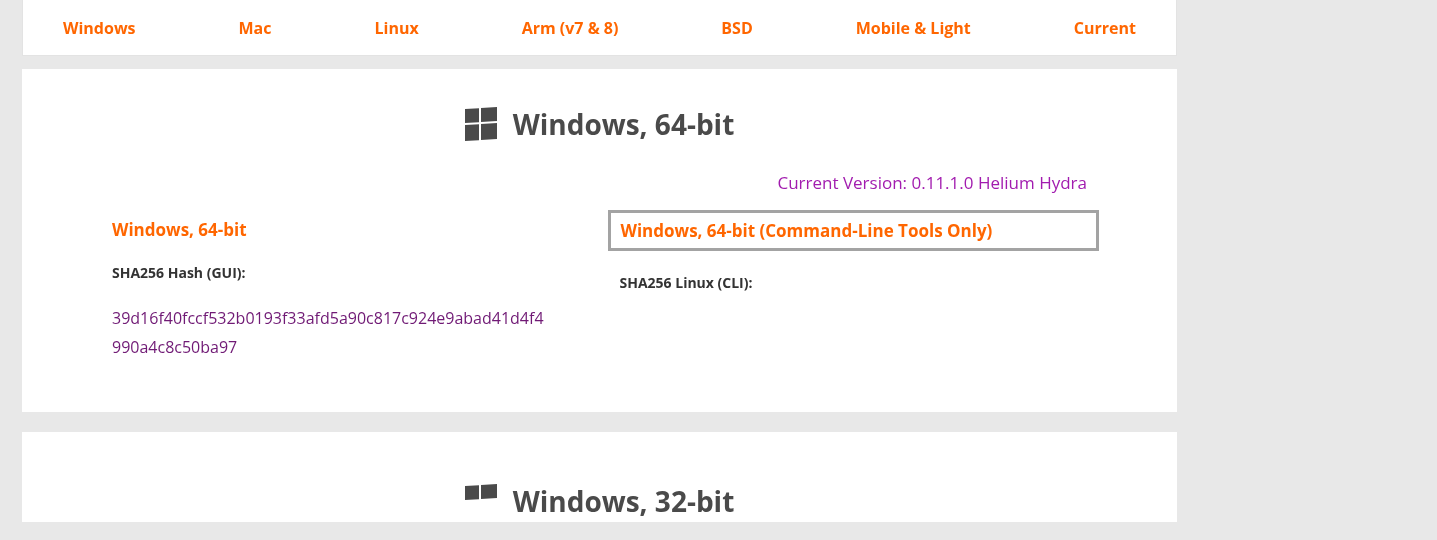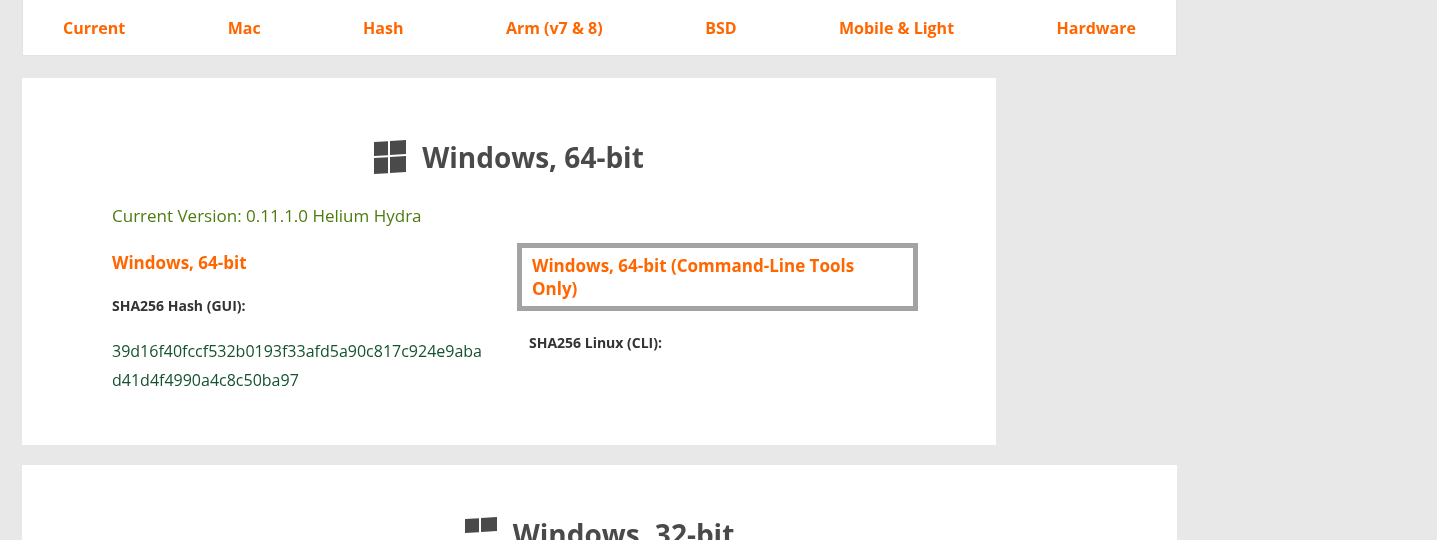--- a/index.html
+++ b/index.html
@@ -115,7 +115,7 @@
 
 <div class="page">
   <div class="tabs">
-    <div class="tab">Current</div>
+    <div class="tab">Windows</div>
     <div class="tab">Mac</div>
     <div class="tab">Hash</div>
     <div class="tab">Arm (v7 &amp; 8)</div>

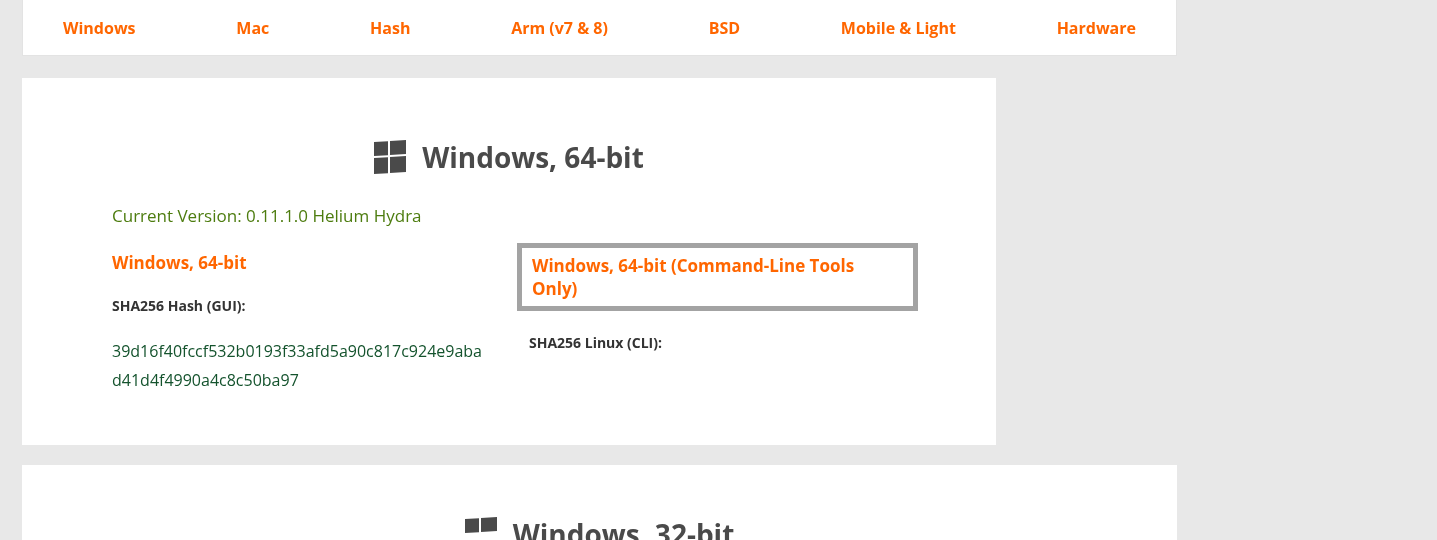--- a/index.html
+++ b/index.html
@@ -117,7 +117,7 @@
   <div class="tabs">
     <div class="tab">Windows</div>
     <div class="tab">Mac</div>
-    <div class="tab">Hash</div>
+    <div class="tab">Linux</div>
     <div class="tab">Arm (v7 &amp; 8)</div>
     <div class="tab">BSD</div>
     <div class="tab">Mobile &amp; Light</div>

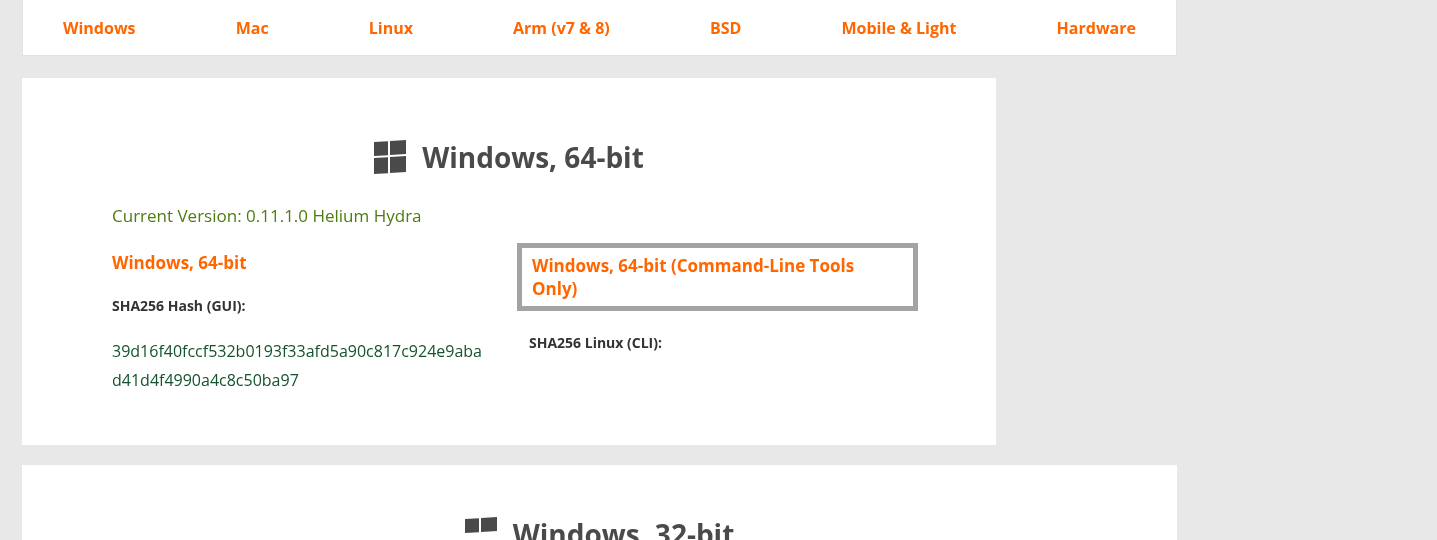--- a/index.html
+++ b/index.html
@@ -121,7 +121,7 @@
     <div class="tab">Arm (v7 &amp; 8)</div>
     <div class="tab">BSD</div>
     <div class="tab">Mobile &amp; Light</div>
-    <div class="tab">Hardware</div>
+    <div class="tab">Current</div>
   </div>
 
   <div class="card">

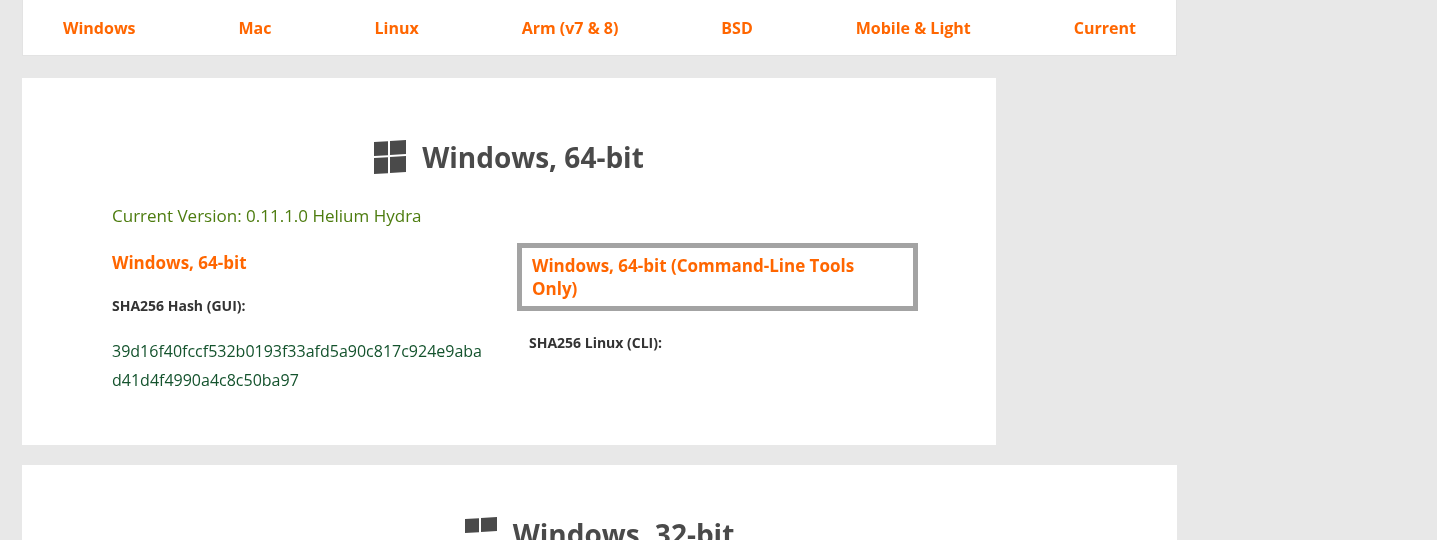--- a/index.html
+++ b/index.html
@@ -34,9 +34,9 @@
   }
   .card {
     background: #fff;
-    width: 974px;
-    margin-top: 22px;
-    padding: 60px 90px 50px 90px;
+    width: 1155px;
+    margin-top: 13px;
+    padding: 36px 90px 50px 90px;
   }
   .card-heading {
     display: flex;

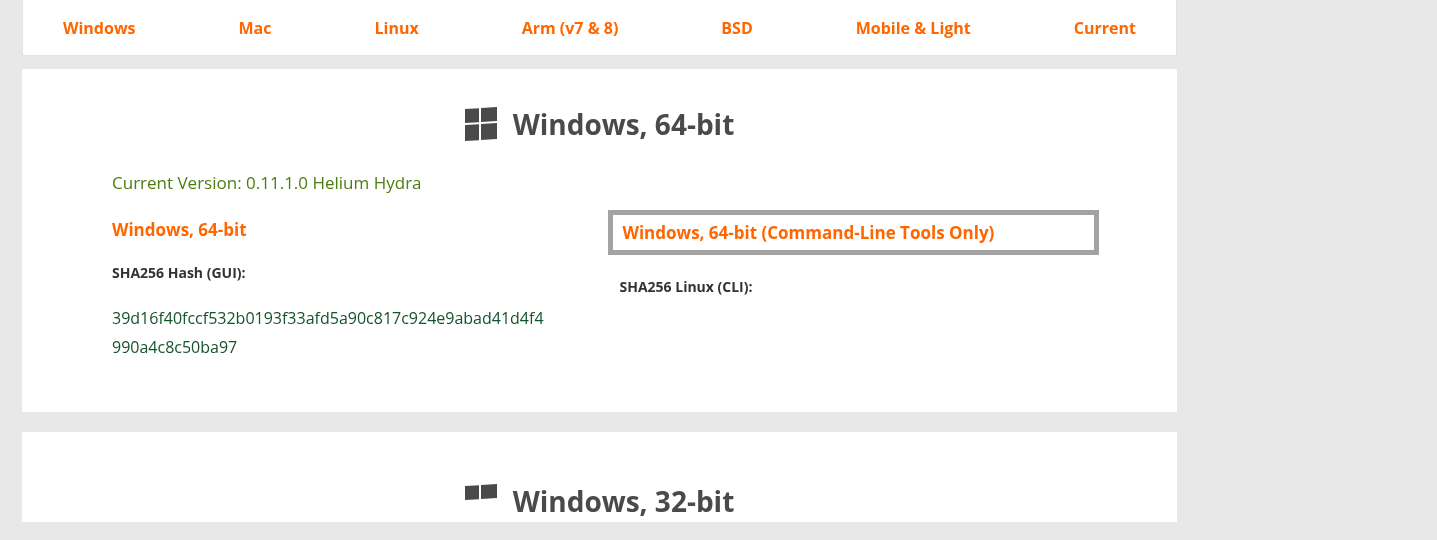--- a/index.html
+++ b/index.html
@@ -62,10 +62,10 @@
     color: #4a4a4a;
   }
   .version {
-    text-align: left;
+    text-align: right;
     margin-top: 28px;
     font-size: 17px;
-    color: #4d7c0f;
+    color: #a21caf;
   }
   .cols {
     display: flex;

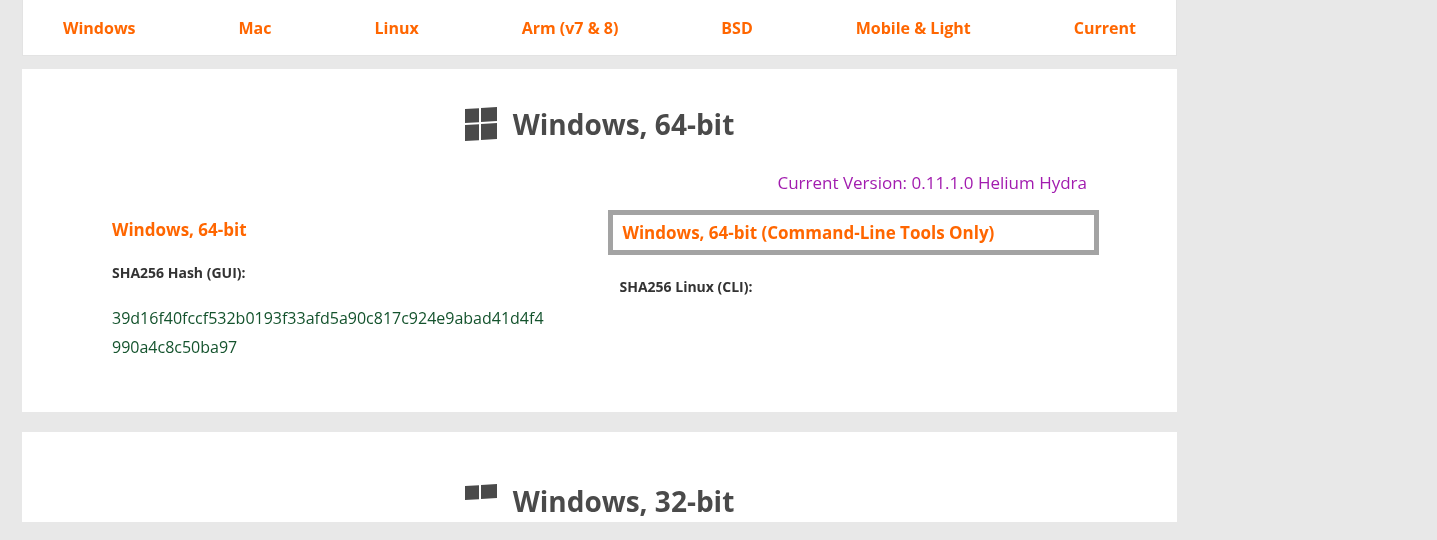--- a/index.html
+++ b/index.html
@@ -83,7 +83,7 @@
     display: inline-block;
   }
   .highlight {
-    border: 5px solid #a3a3a3;
+    border: 3px solid #a3a3a3;
     padding: 6px 10px;
     margin: -8px -12px 0 -12px;
   }

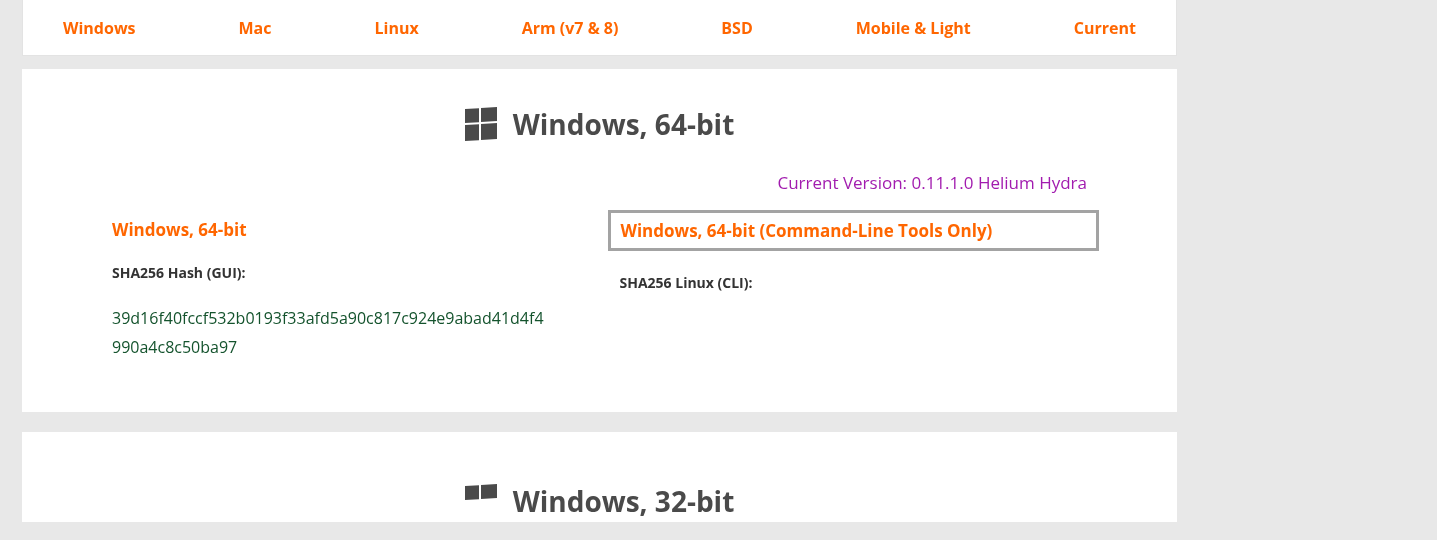--- a/index.html
+++ b/index.html
@@ -95,7 +95,7 @@
   }
   .hash-value {
     font-size: 16px;
-    color: #14532d;
+    color: #701a75;
     margin-top: 22px;
     word-break: break-all;
     line-height: 1.8;

